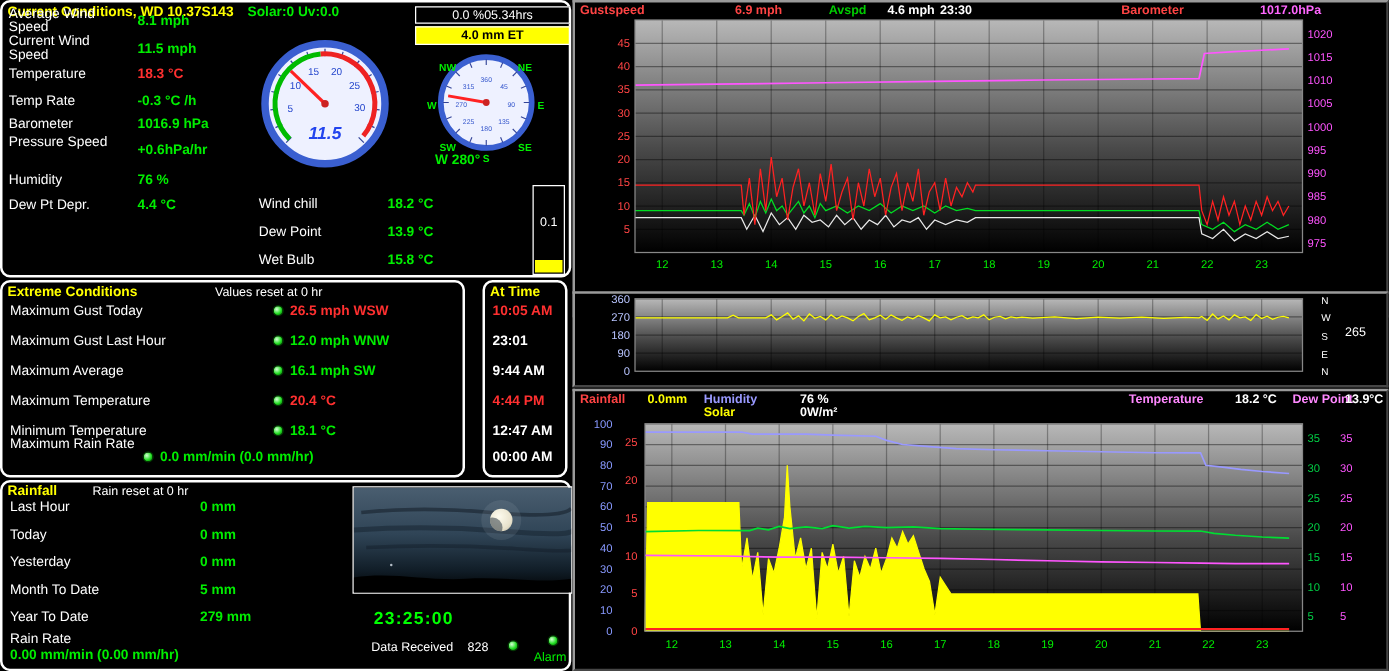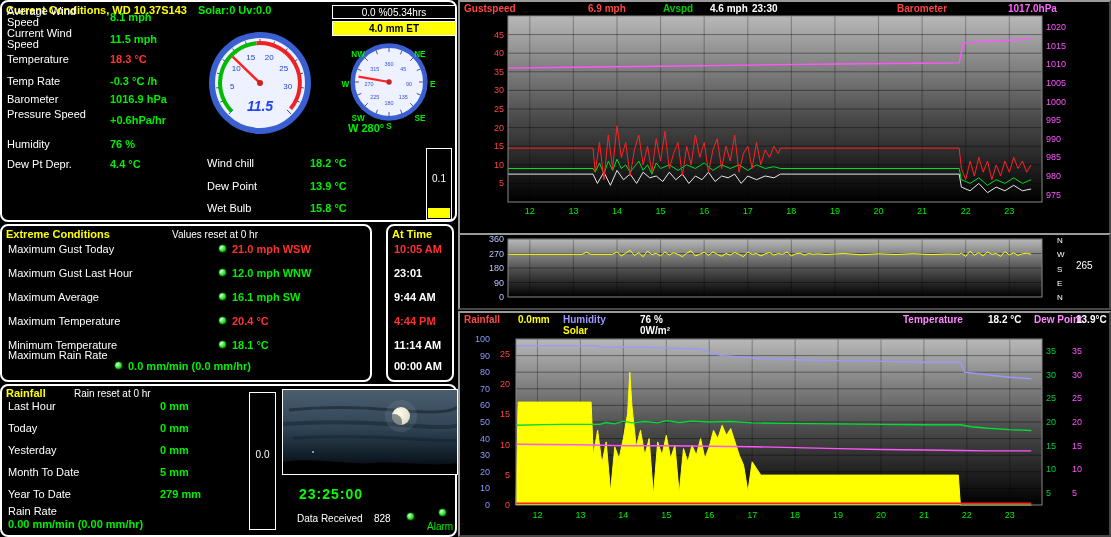--- a/index.html
+++ b/index.html
@@ -153,7 +153,7 @@
 
     <span class="ab lbl" style="left:6px;top:17px;">Maximum Gust Today</span>
     <span class="led" style="left:216px;top:18px;"></span>
-    <span class="ab val" style="left: 230px; top: 17px; color: rgb(255, 48, 48);">21.0 mph WSW</span>
+    <span class="ab val" style="left: 230px; top: 17px; color: rgb(255, 48, 48);">26.5 mph WSW</span>
 
     <span class="ab lbl" style="left:6px;top:41px;">Maximum Gust Last Hour</span>
     <span class="led" style="left:216px;top:42px;"></span>

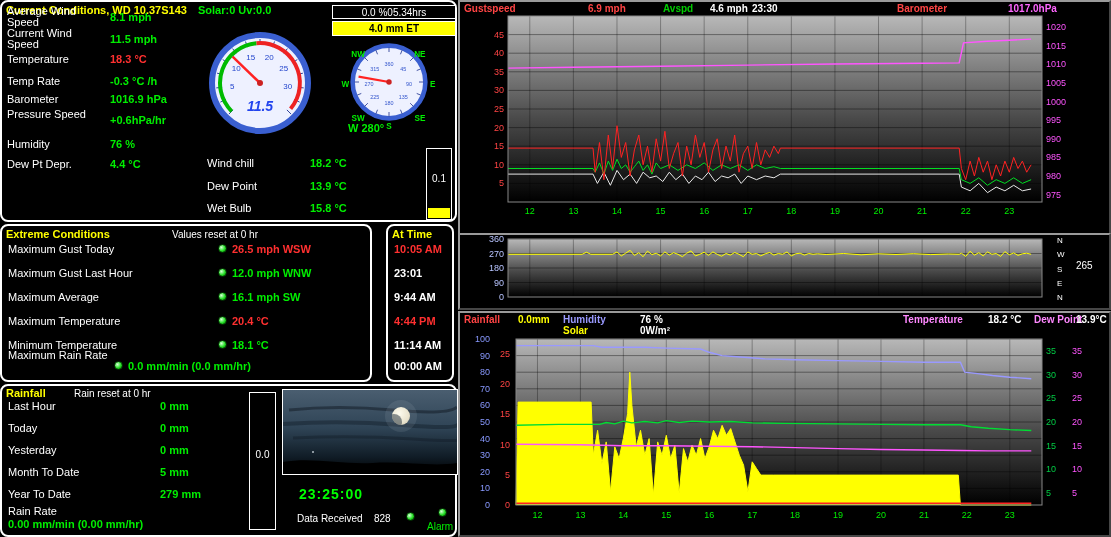--- a/index.html
+++ b/index.html
@@ -182,7 +182,7 @@
     <span class="ab val" style="left: 6px; top: 41px; color: rgb(255, 255, 255);">23:01</span>
     <span class="ab val" style="left: 6px; top: 65px; color: rgb(255, 255, 255);">9:44 AM</span>
     <span class="ab val" style="left: 6px; top: 89px; color: rgb(255, 48, 48);">4:44 PM</span>
-    <span class="ab val" style="left: 6px; top: 113px; color: rgb(255, 255, 255);">11:14 AM</span>
+    <span class="ab val" style="left: 6px; top: 113px; color: rgb(255, 255, 255);">12:47 AM</span>
     <span class="ab val" style="left: 6px; top: 134px; color: rgb(255, 255, 255);">00:00 AM</span>
   </section>
 

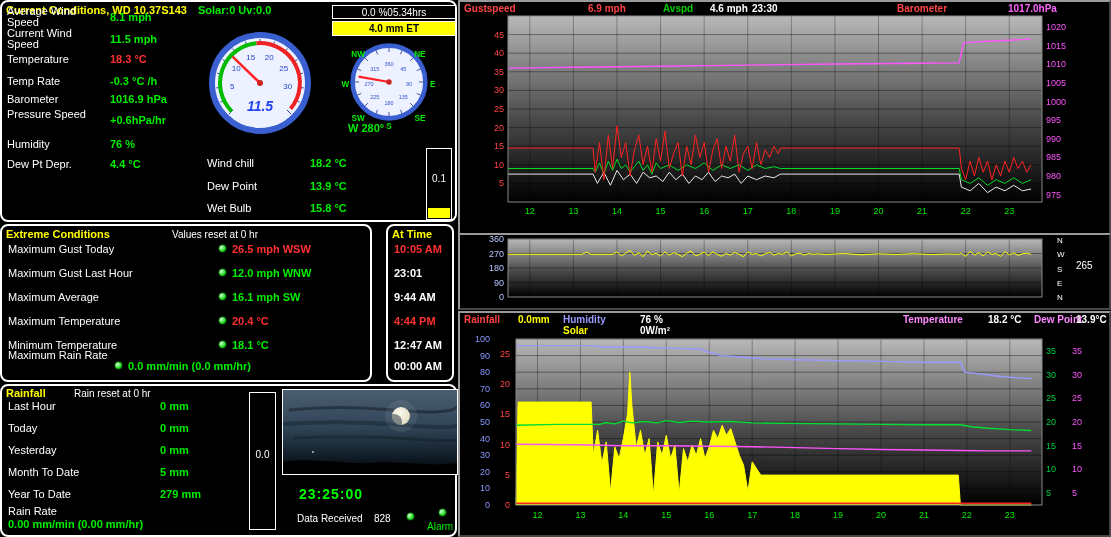--- a/index.html
+++ b/index.html
@@ -203,9 +203,6 @@
     <span class="ab lbl" style="left:6px;top:119px;">Rain Rate</span>
     <span class="ab val" style="left:6px;top:132px;">0.00 mm/min (0.00 mm/hr)</span>
 
-    <div class="vbar" style="left:247px;top:6px;width:27px;height:138px;">
-      <span class="reading" style="top:56px;">0.0</span>
-    </div>
 
     <svg class="ab" style="left:280px;top:3px;border:1px solid #fff;" width="174" height="84" viewBox="0 0 174 84">
       <defs>

